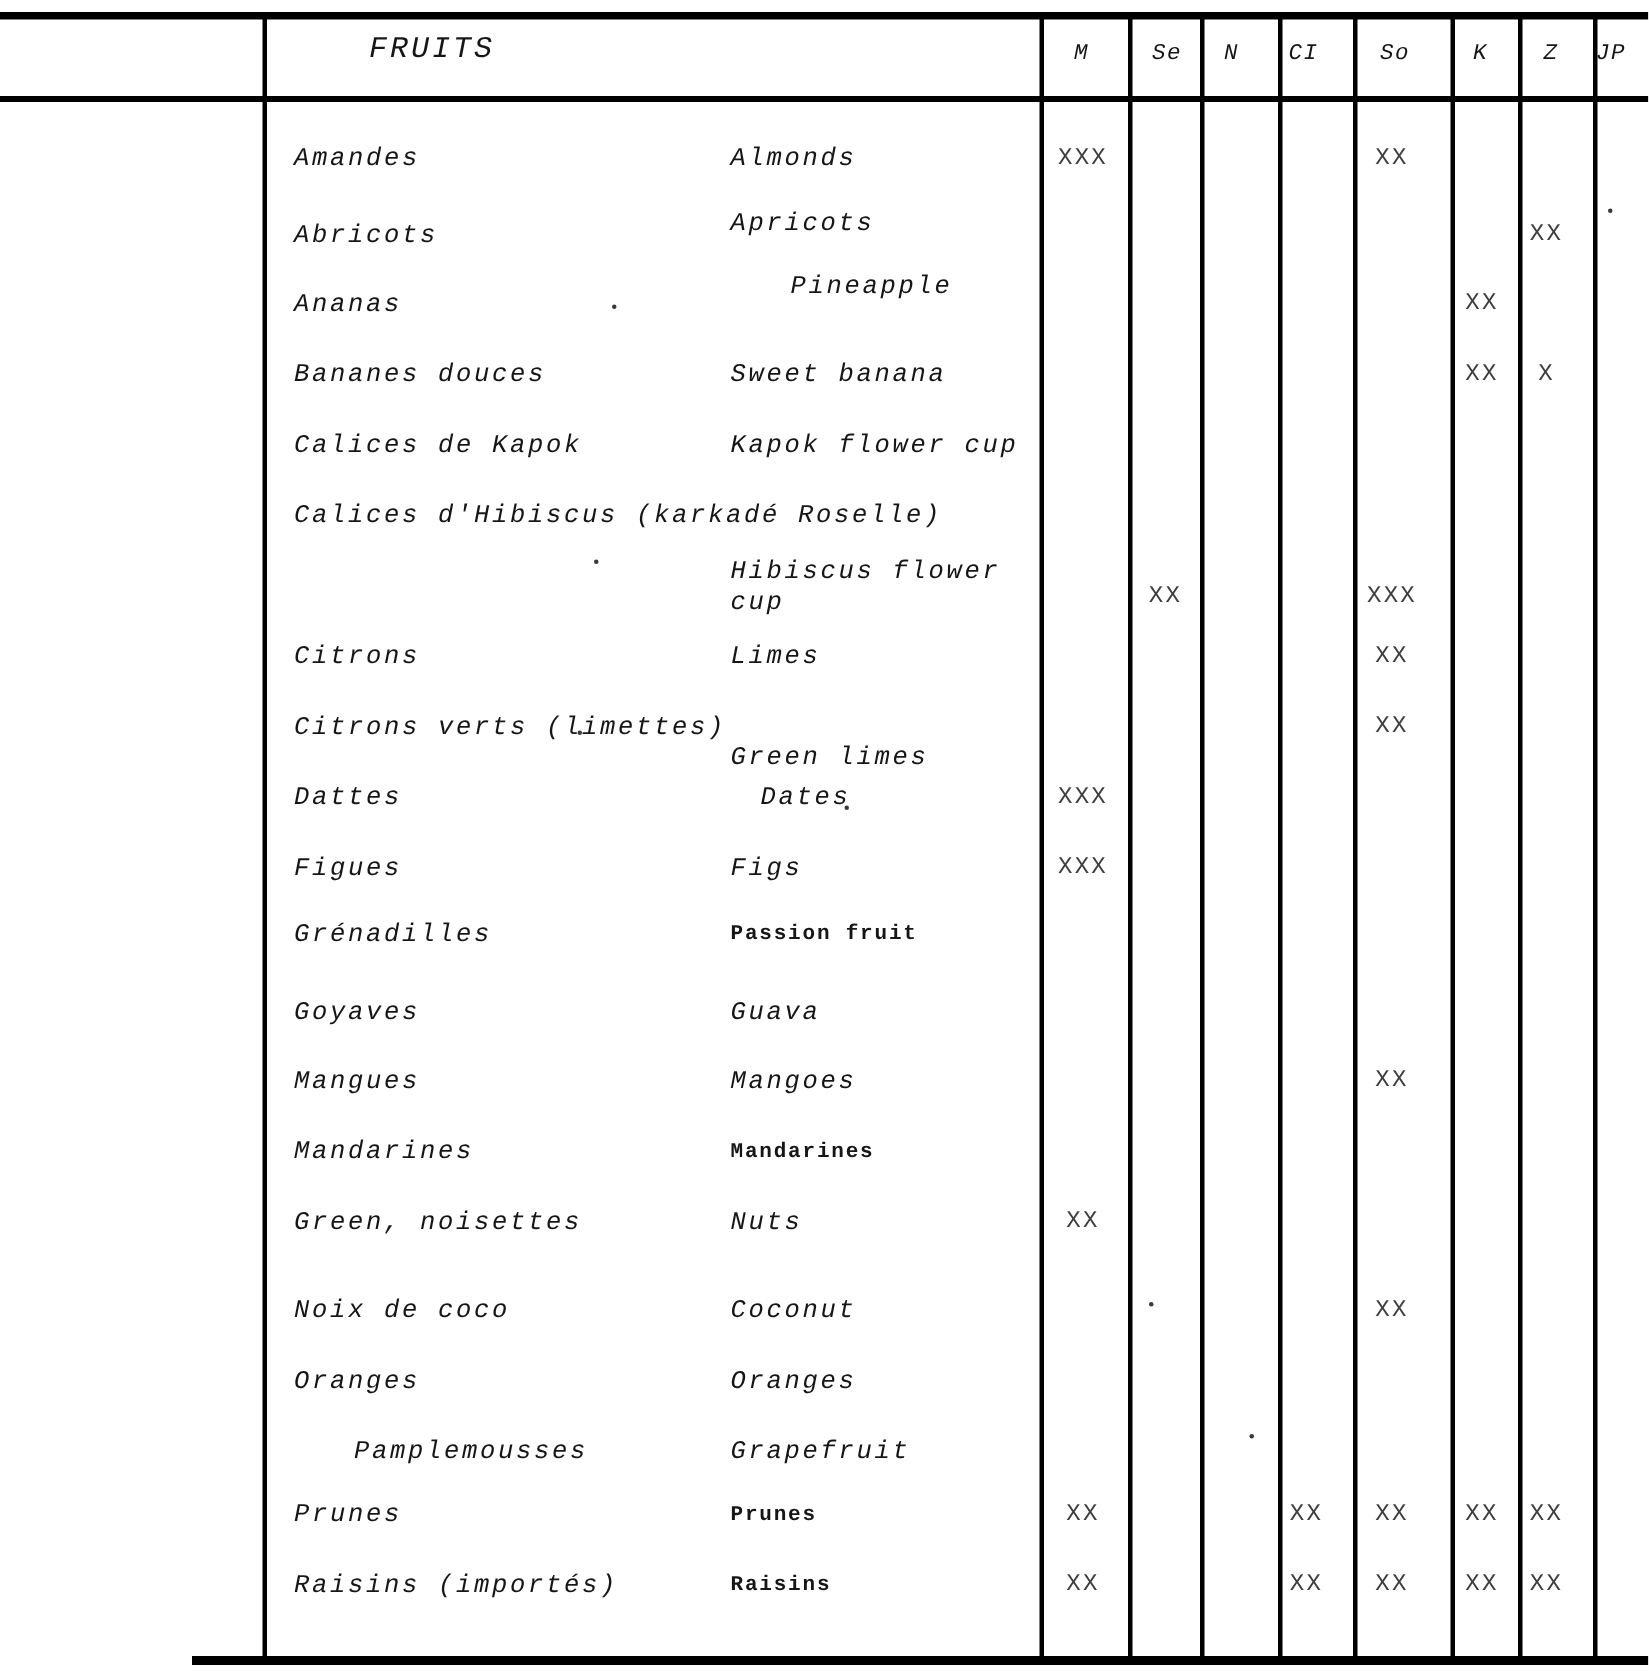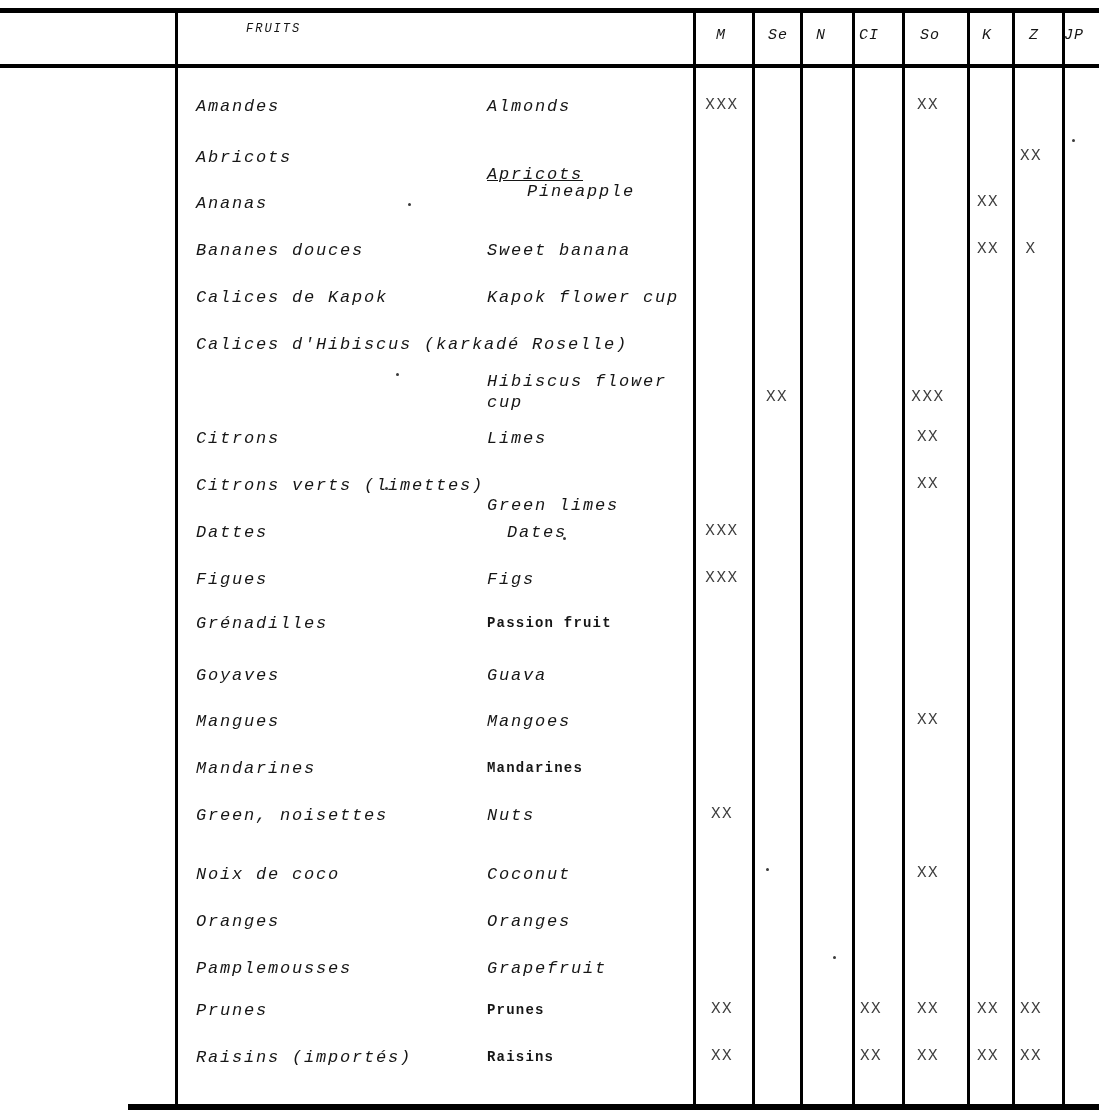--- a/index.html
+++ b/index.html
@@ -15,7 +15,7 @@
   .vline{position:absolute;background:#000;}
   .fruits-title{
     position:absolute;left:246px;top:22px;
-    font-style:italic;font-size:12px;letter-spacing:2px;
+    font-style:italic;font-size:20px;letter-spacing:2px;
   }
   .colhead{
     position:absolute;top:27px;

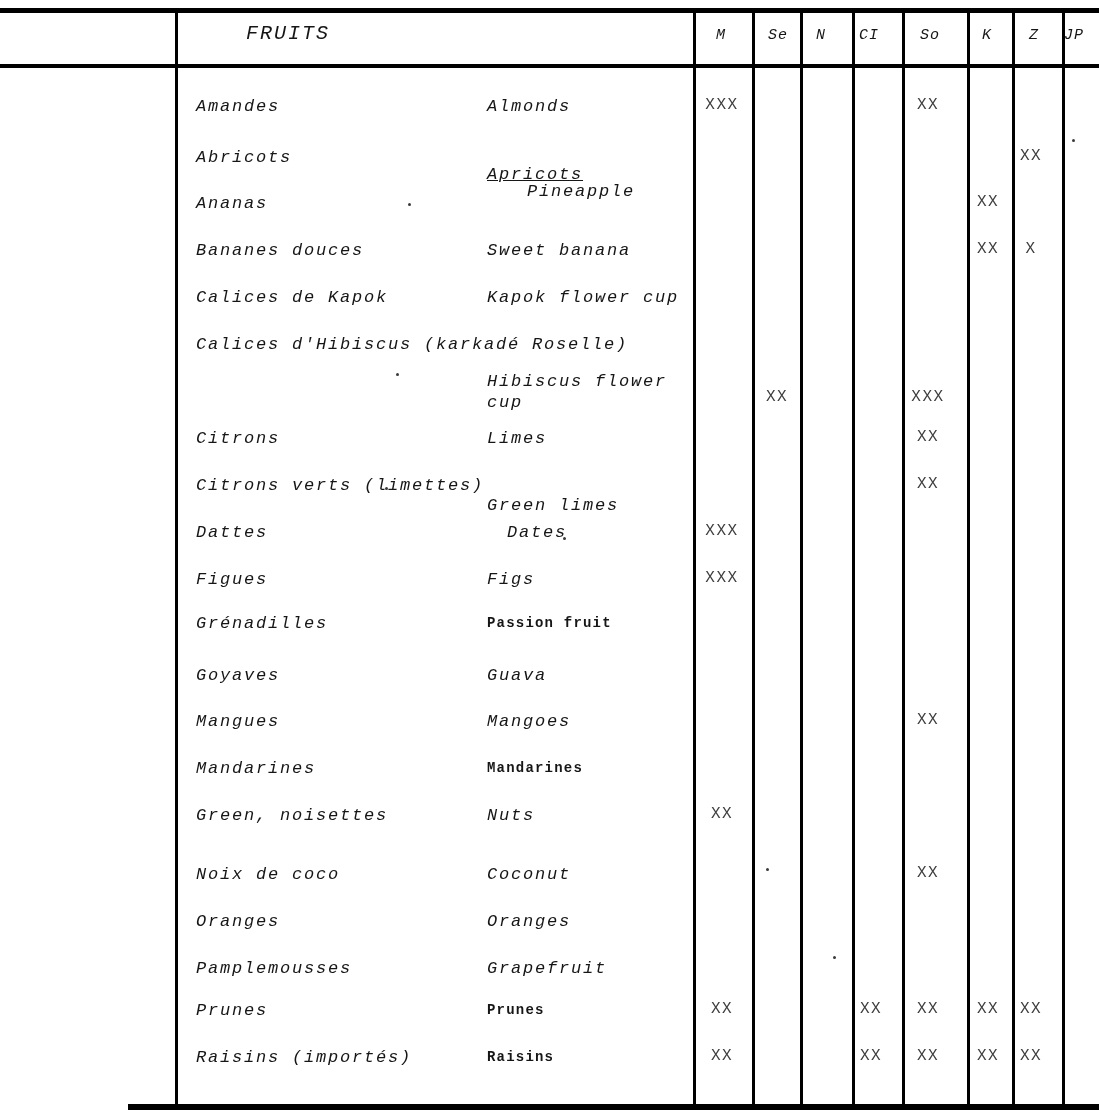--- a/index.html
+++ b/index.html
@@ -79,7 +79,7 @@
       <span class="mark" style="left: 722px; top: 96px;">XXX</span>
       <span class="mark" style="left: 928px; top: 96px;">XX</span>
       <span class="txt fr" style="top: 147px;">Abricots</span>
-      <span class="txt en" style="top: 164px; text-decoration: underline;">Apricots</span>
+      <span class="txt en" style="top: 139px;">Apricots</span>
       <span class="mark" style="left: 1031px; top: 147px;">XX</span>
       <span class="txt fr" style="top: 193px;">Ananas</span>
       <span class="txt en" style="top: 181px; margin-left: 40px;">Pineapple</span>

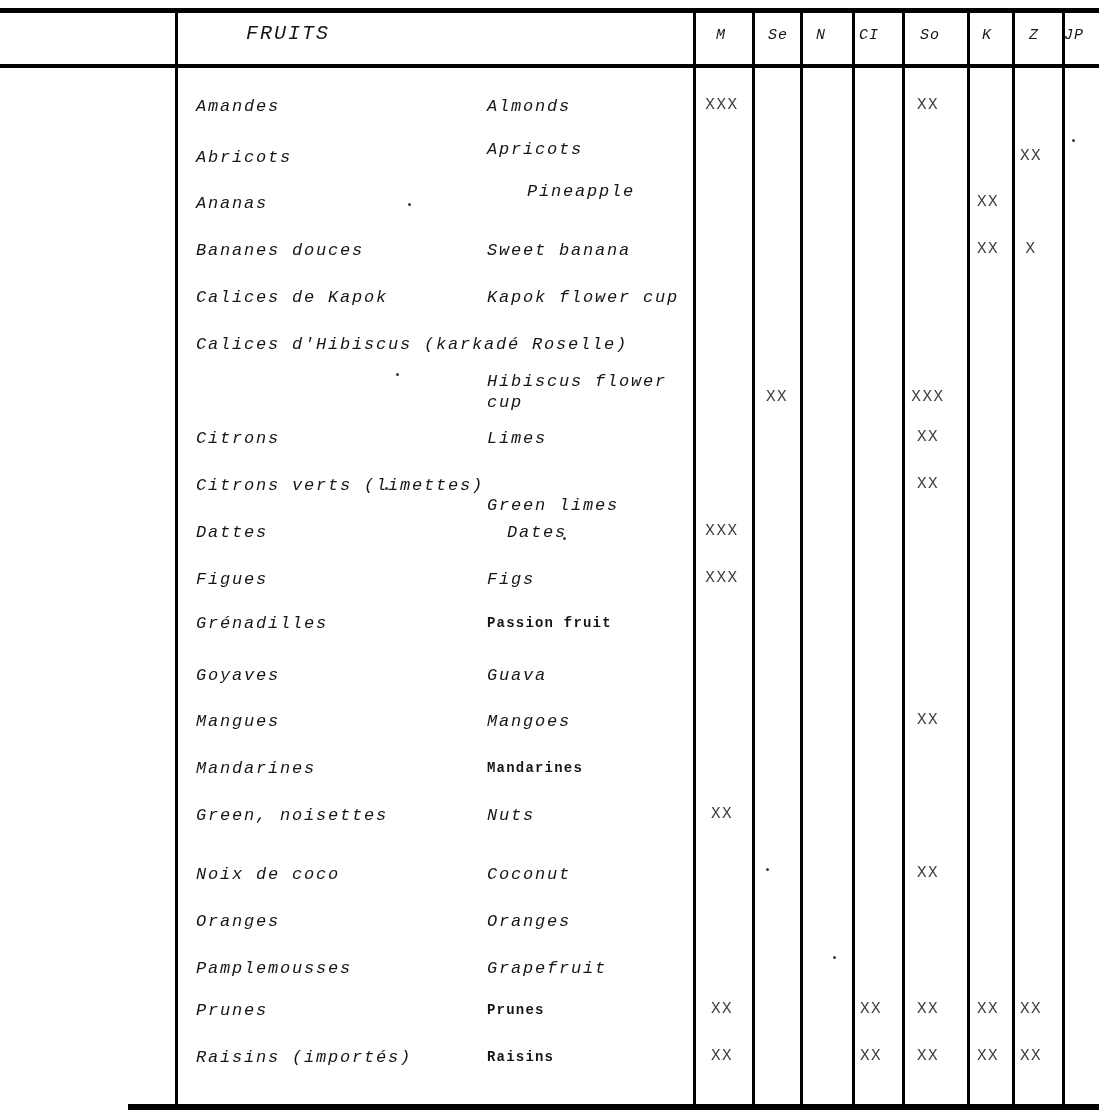--- a/index.html
+++ b/index.html
@@ -124,7 +124,7 @@
       <span class="mark" style="left: 928px; top: 864px;">XX</span>
       <span class="txt fr" style="top: 911px;">Oranges</span>
       <span class="txt en" style="top: 911px;">Oranges</span>
-      <span class="txt fr" style="top: 958px;">Pamplemousses</span>
+      <span class="txt fr" style="top: 958px; margin-left: 40px;">Pamplemousses</span>
       <span class="txt en" style="top: 958px;">Grapefruit</span>
       <span class="txt fr" style="top: 1000px;">Prunes</span>
       <span class="txt en bold-en" style="top: 1000px;">Prunes</span>

